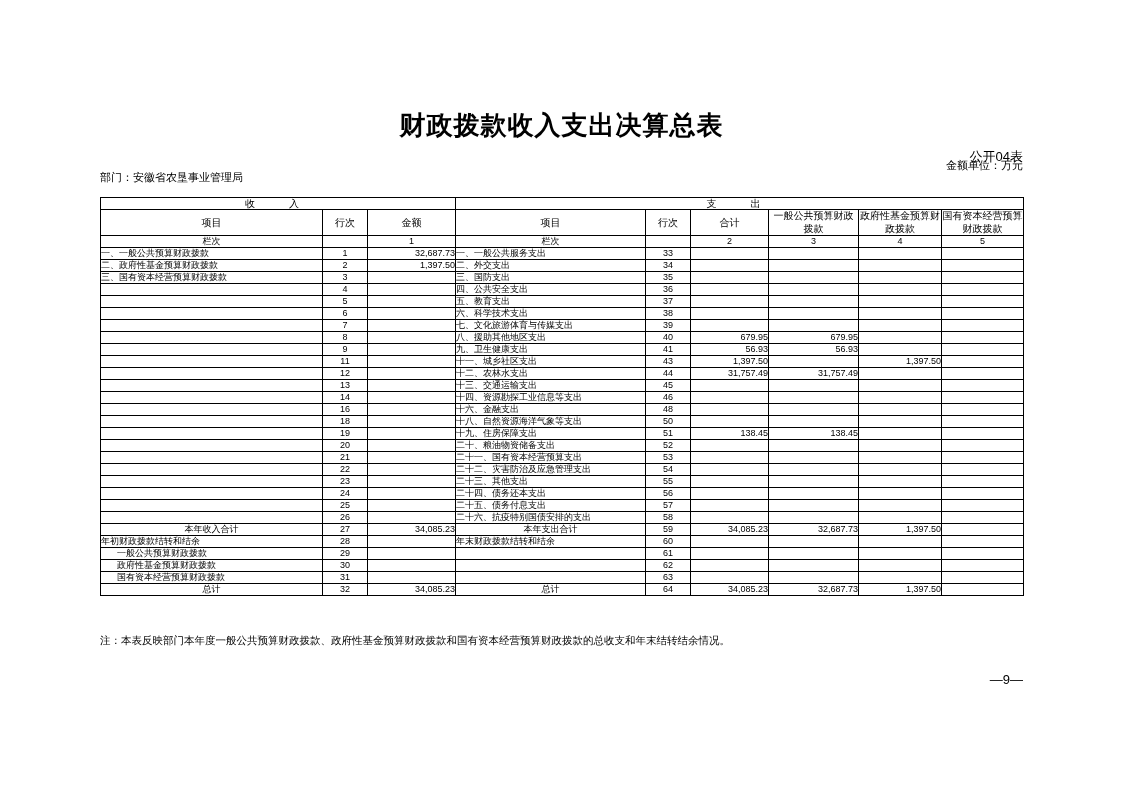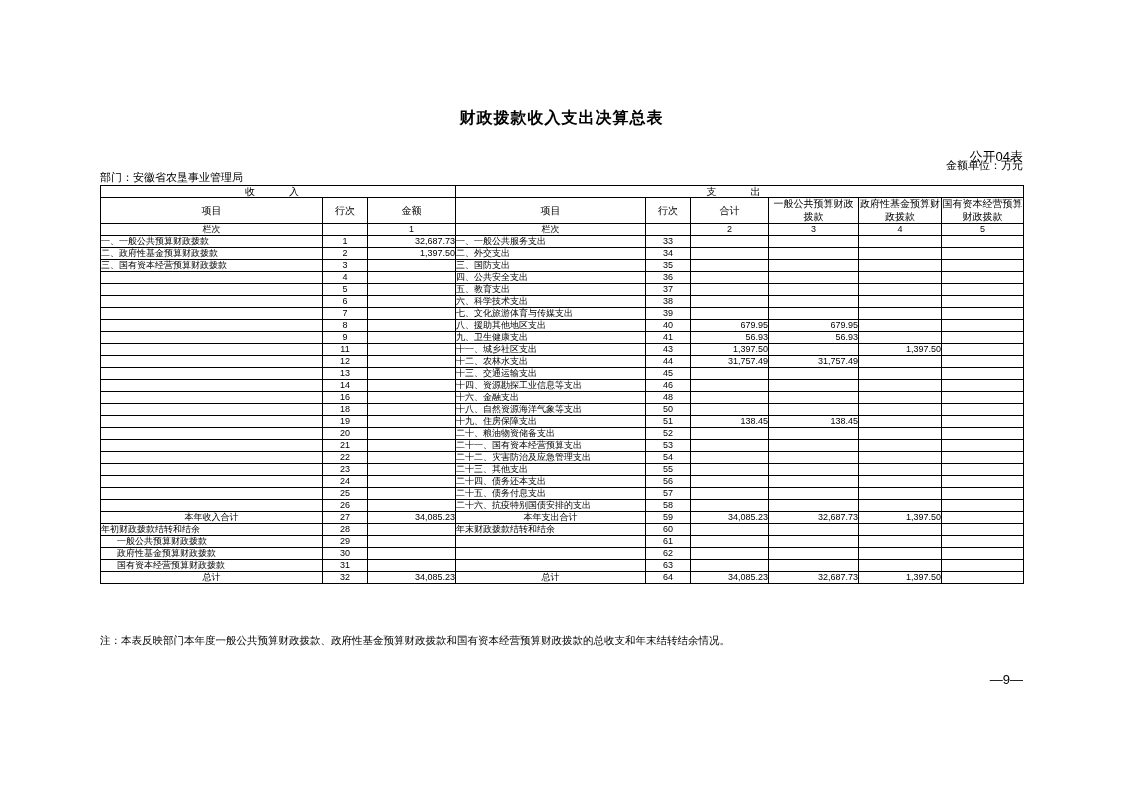--- a/index.html
+++ b/index.html
@@ -28,7 +28,7 @@
     text-align: center;
     font-family: "Liberation Sans", "DejaVu Sans", sans-serif;
     font-weight: bold;
-    font-size: 16px;
+    font-size: 26px;
     letter-spacing: 1px;
   }
   .form-code {

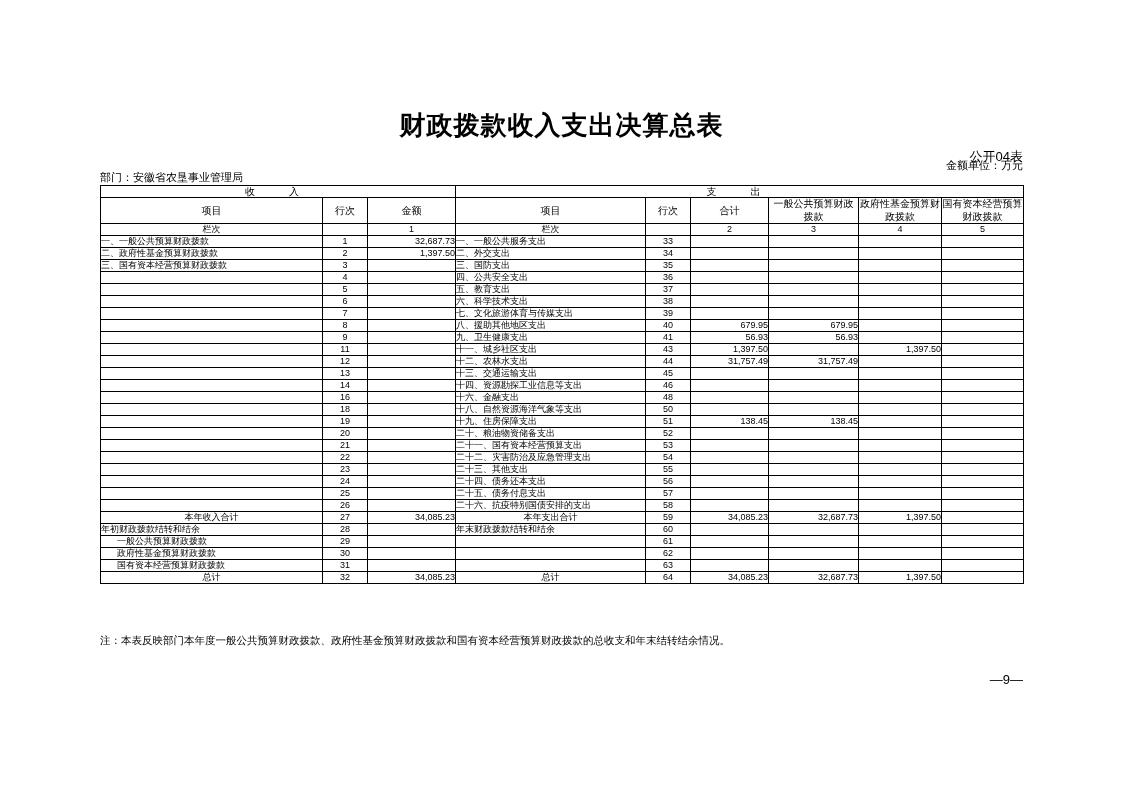--- a/index.html
+++ b/index.html
@@ -64,6 +64,7 @@
     table-layout: fixed;
     font-size: 9px;
     font-family: "Liberation Sans", "DejaVu Sans", sans-serif;
+    margin-top: 12px;
   }
   table.main td, table.main th {
     border: 1px solid #000000;

